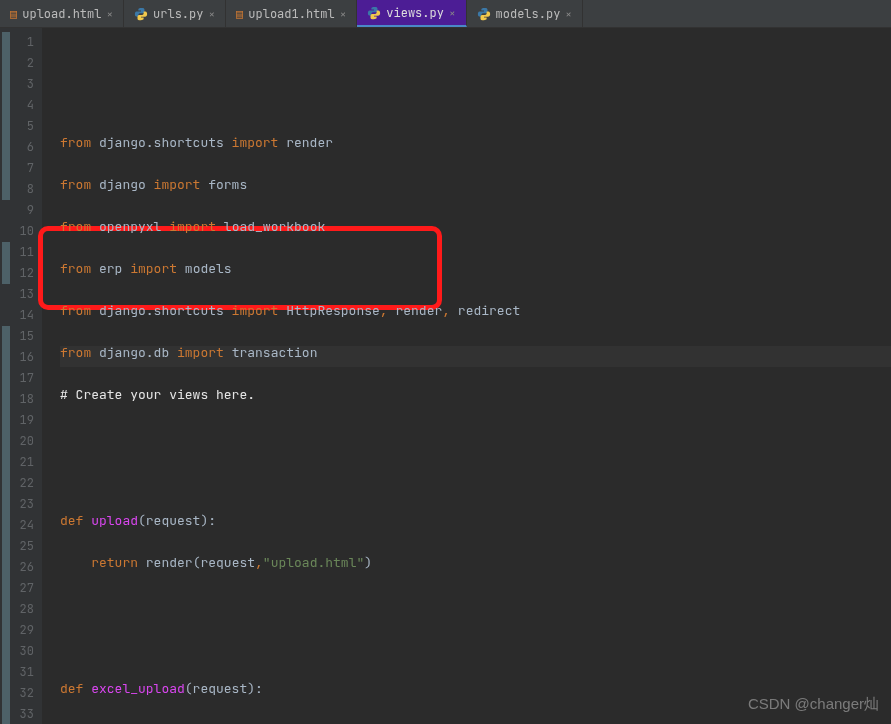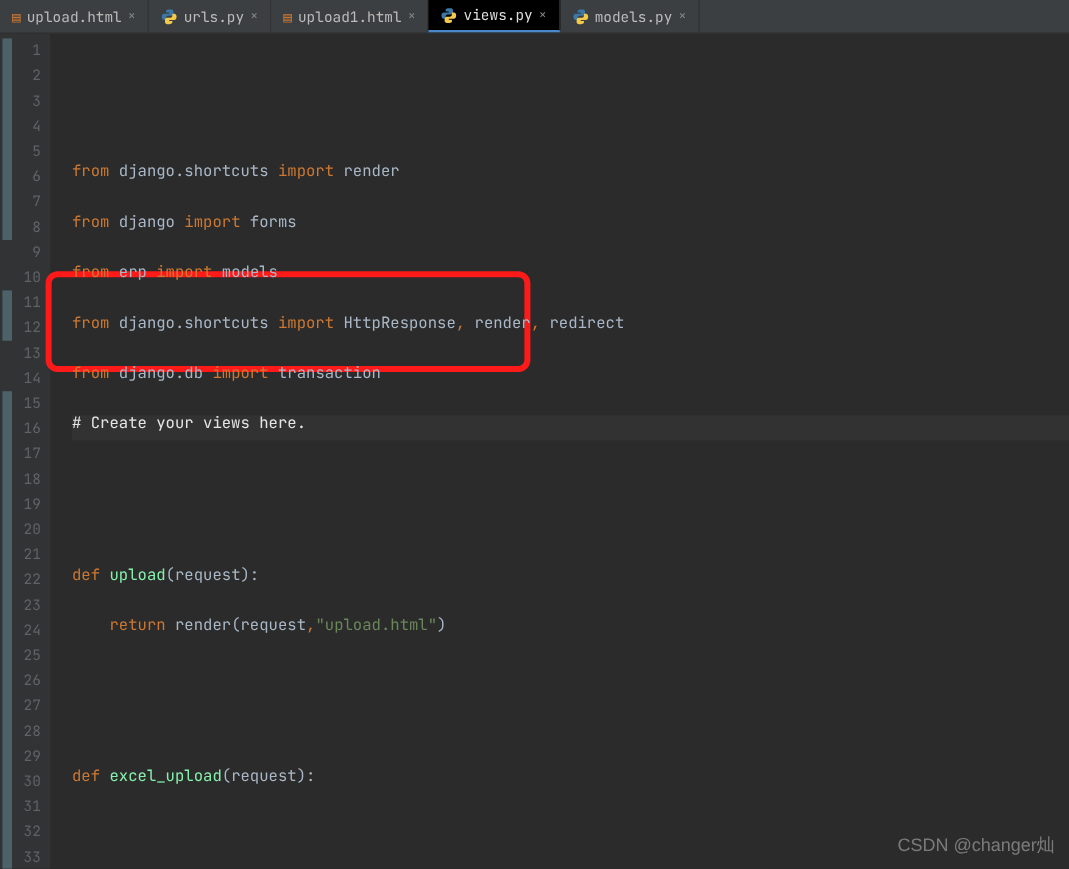--- a/index.html
+++ b/index.html
@@ -30,7 +30,7 @@
     font-size: 12px;
   }
   .tab.active {
-    background: #000000;
+    background: #4c1d95;
     color: #ddd;
     border-bottom: 2px solid #4a88c7;
   }

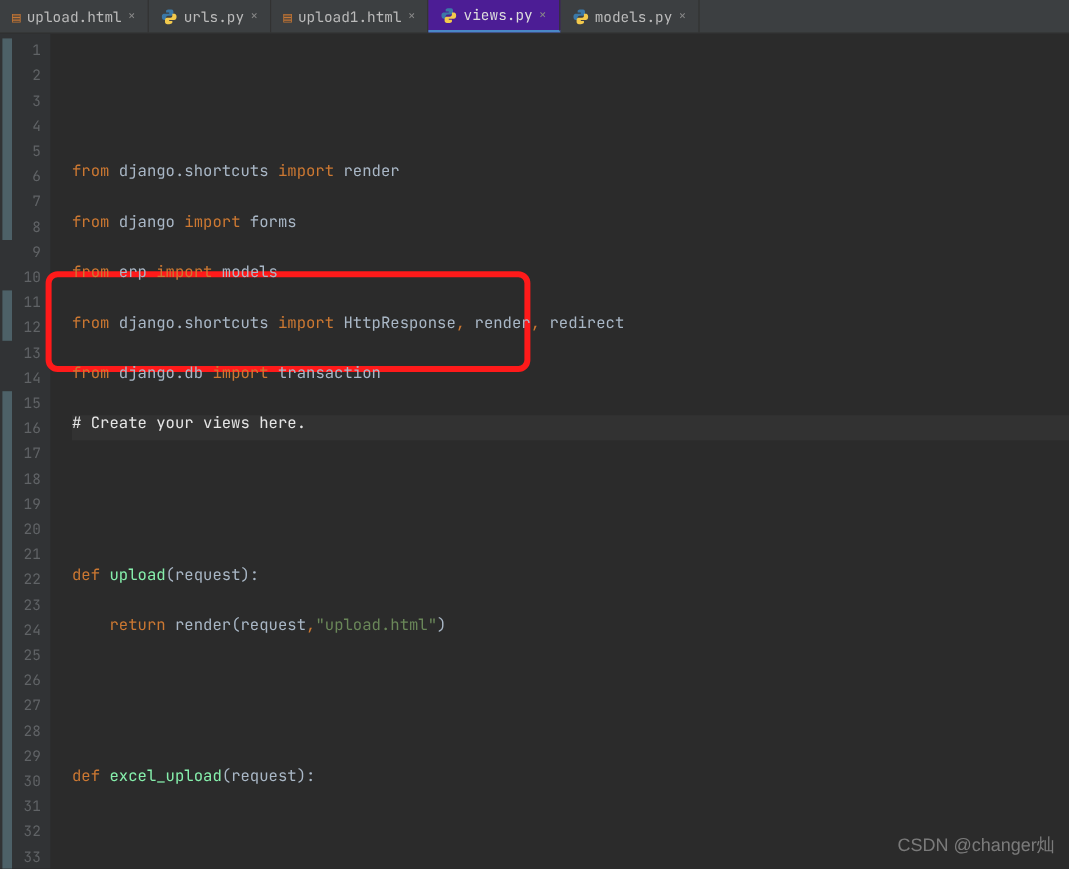--- a/index.html
+++ b/index.html
@@ -195,6 +195,7 @@
     <div class="caret-line"></div>
 <div><span class="kw">from</span><span> django.shortcuts </span><span class="kw">import</span><span> render</span></div>
 <div><span class="kw">from</span><span> django </span><span class="kw">import</span><span> forms</span></div>
+<div><span class="kw">from</span><span> openpyxl </span><span class="kw">import</span><span> load_workbook</span></div>
 <div><span class="kw">from</span><span> erp </span><span class="kw">import</span><span> models</span></div>
 <div><span class="kw">from</span><span> django.shortcuts </span><span class="kw">import</span><span> HttpResponse</span><span class="kw">, </span><span>render</span><span class="kw">, </span><span>redirect</span></div>
 <div><span class="kw">from</span><span> django.db </span><span class="kw">import</span><span> transaction</span></div>

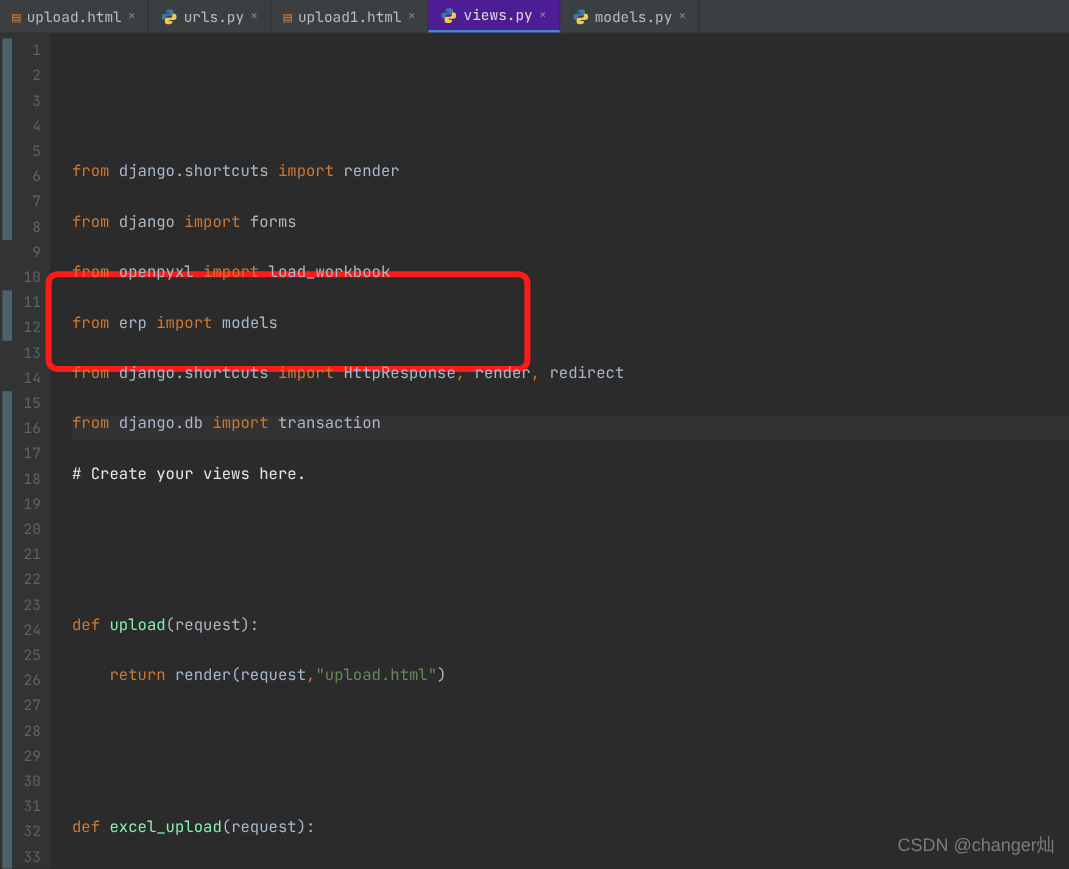--- a/index.html
+++ b/index.html
@@ -67,7 +67,7 @@
     flex:1;
   }
   .kw { color: #cc7832; }
-  .fn { color: #86efac; }
+  .fn { color: #d946ef; }
   .str { color: #6a8759; }
   .cmt { color: #e5e5e5; }
   .red-box {

